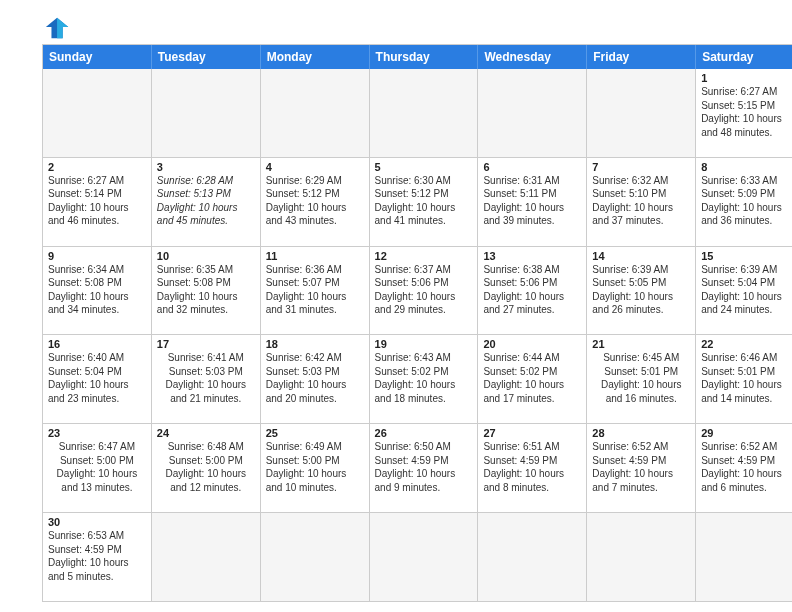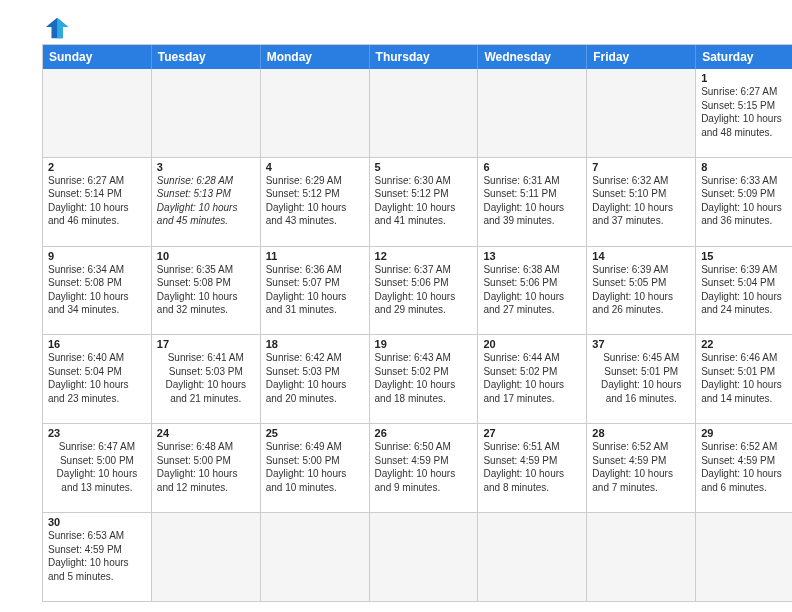--- a/index.html
+++ b/index.html
@@ -291,7 +291,7 @@
 and 17 minutes.</div>
           </div>
           <div class="cal-cell">
-            <span class="day-num">37</span>
+            <span class="day-num">21</span>
             <div class="cell-text" style="white-space: pre-line; text-align: center;">Sunrise: 6:45 AM
 Sunset: 5:01 PM
 Daylight: 10 hours

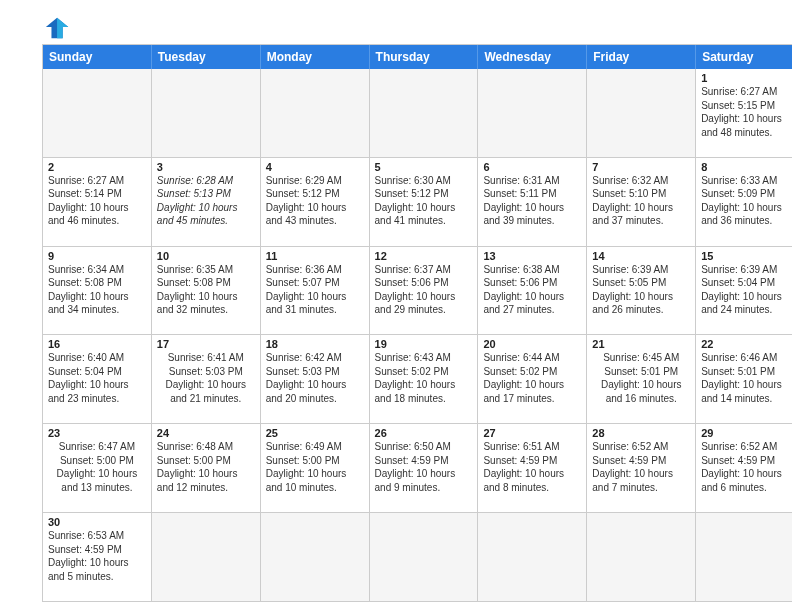--- a/index.html
+++ b/index.html
@@ -315,7 +315,7 @@
           </div>
           <div class="cal-cell">
             <span class="day-num">24</span>
-            <div class="cell-text" style="white-space: pre-line;">Sunrise: 6:48 AM
+            <div class="cell-text" style="white-space: pre-line; text-align: center;">Sunrise: 6:48 AM
 Sunset: 5:00 PM
 Daylight: 10 hours
 and 12 minutes.</div>

